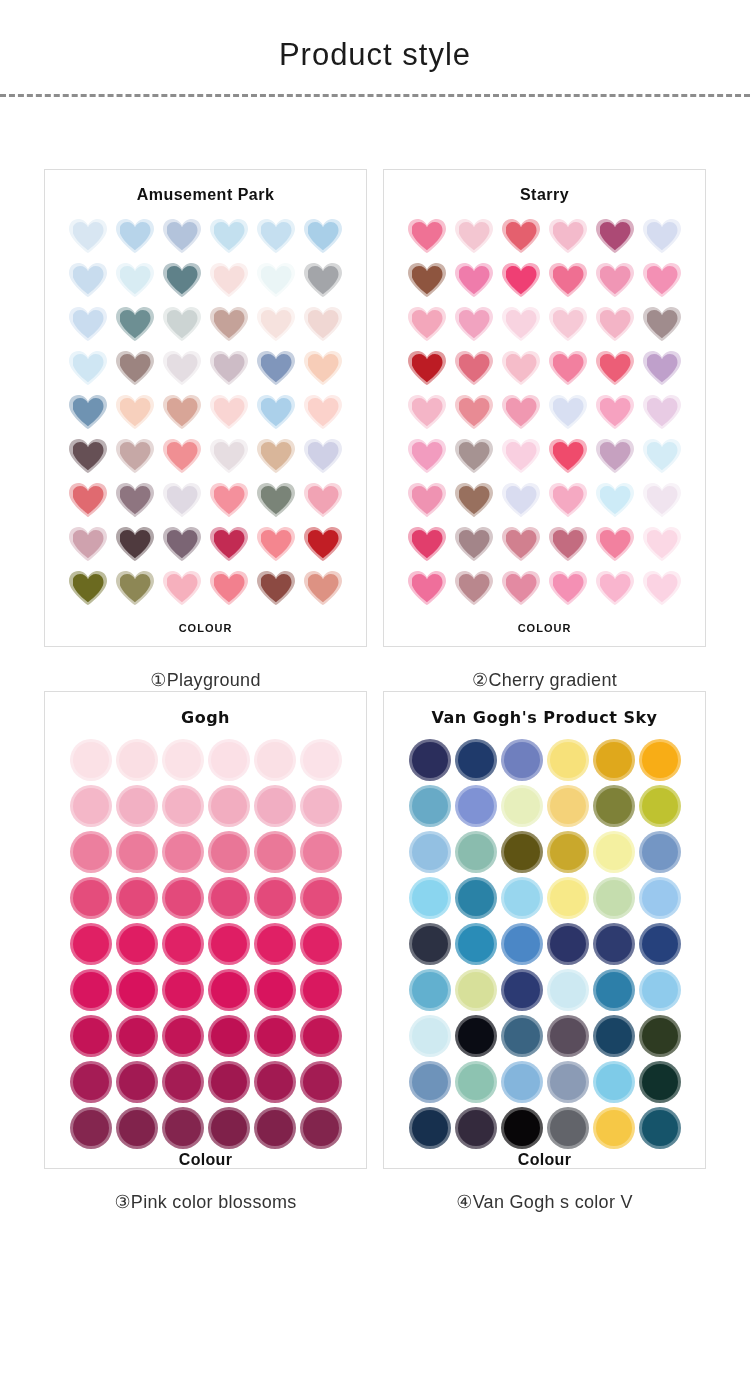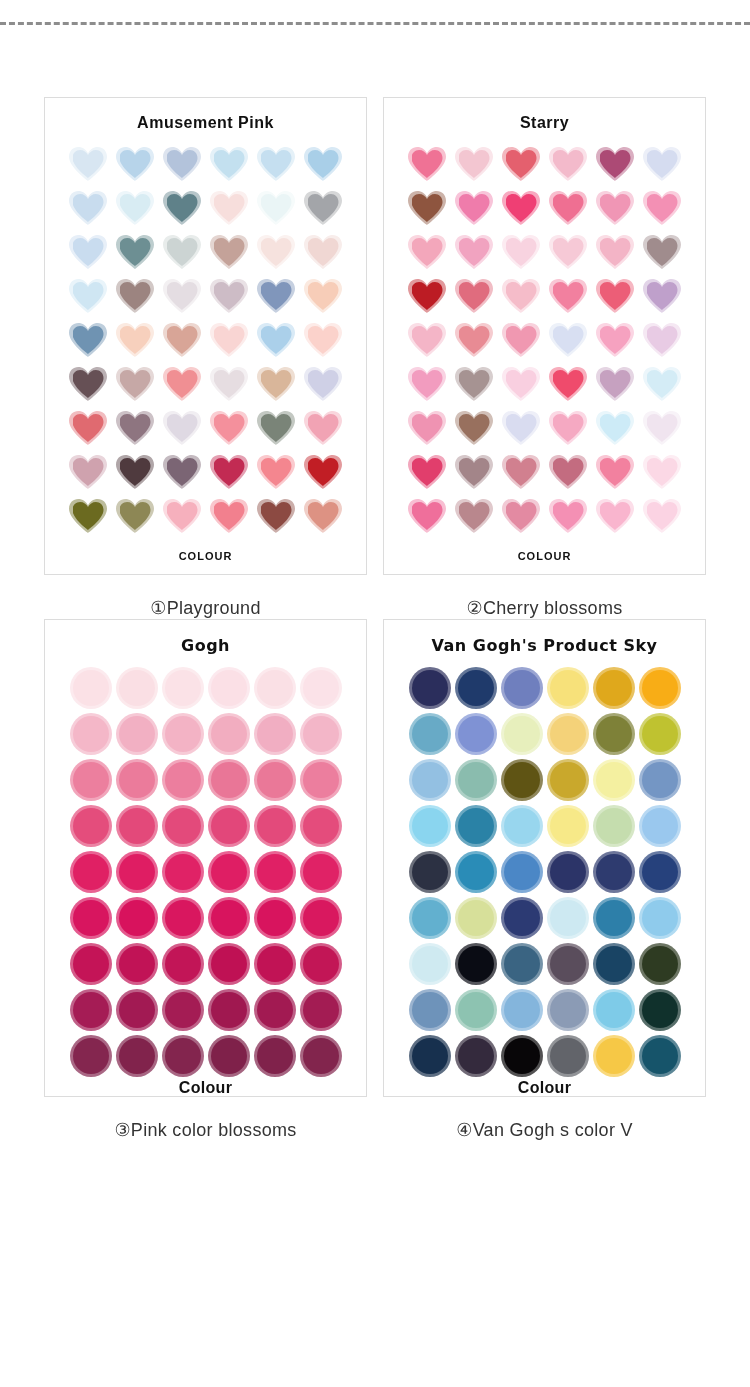--- a/index.html
+++ b/index.html
@@ -157,6 +157,7 @@
 <body>
 
 <div>
+  <div class="page-title">Product style</div>
   <div class="divider"></div>
 </div>
 

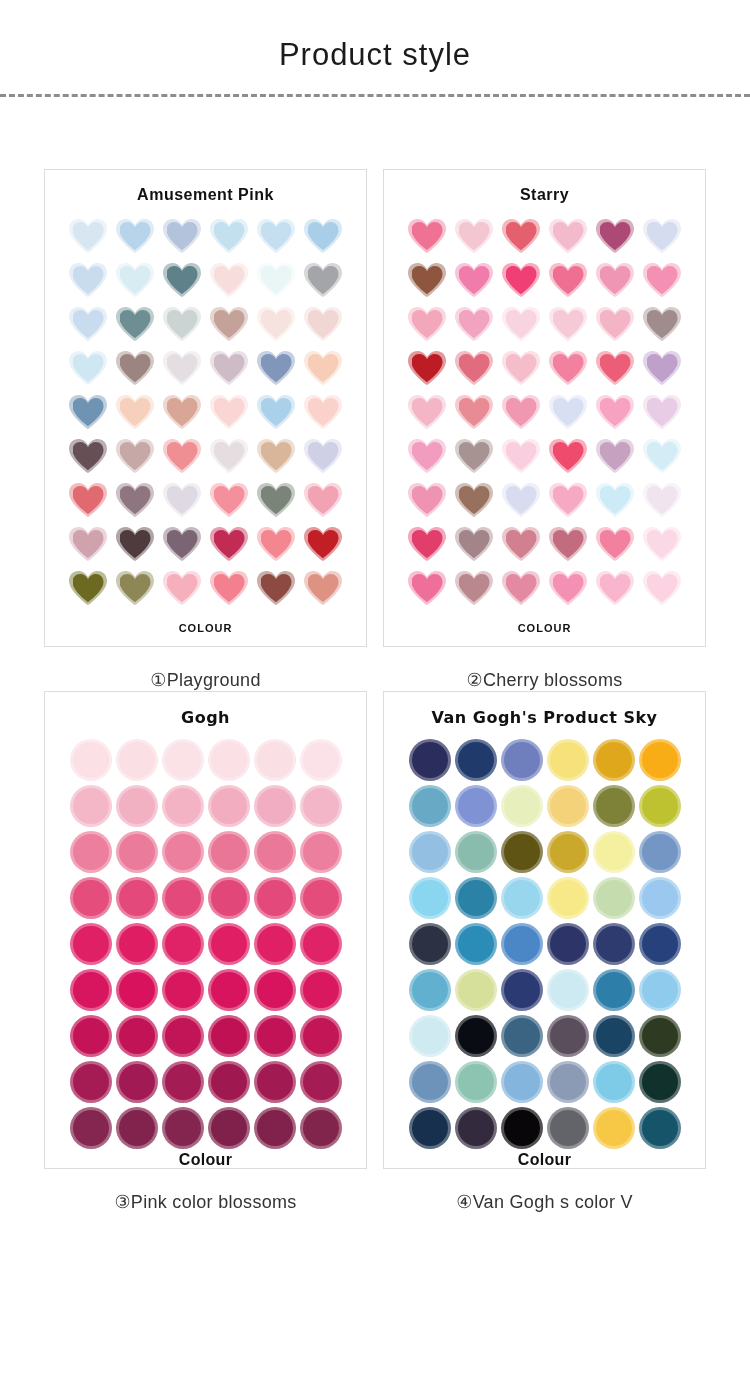--- a/index.html
+++ b/index.html
@@ -164,7 +164,7 @@
 <div class="panels" id="panels-root">
     <div class="panel-cell">
       <div class="sheet">
-        <div class="sheet-title">Amusement  Pink</div>
+        <div class="sheet-title">Amusement  Park</div>
         <div class="swatch-grid hearts">
           <div class="cell">
             <div class="heart">

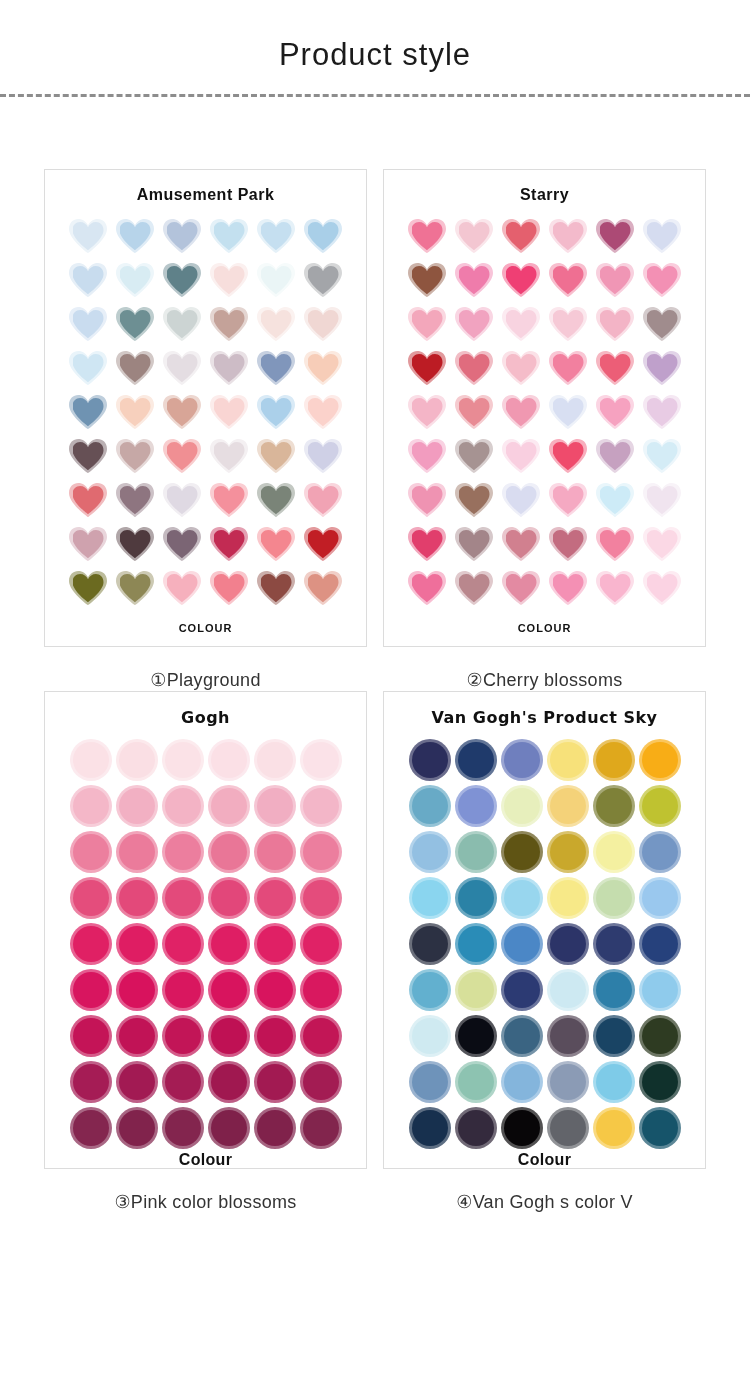--- a/index.html
+++ b/index.html
@@ -826,7 +826,7 @@
         </div>
         <div class="sheet-footer">COLOUR</div>
       </div>
-      <div class="caption">②Cherry blossoms</div>
+      <div class="caption">②Cherry gradient</div>
     </div>
     <div class="panel-cell">
       <div class="sheet">

